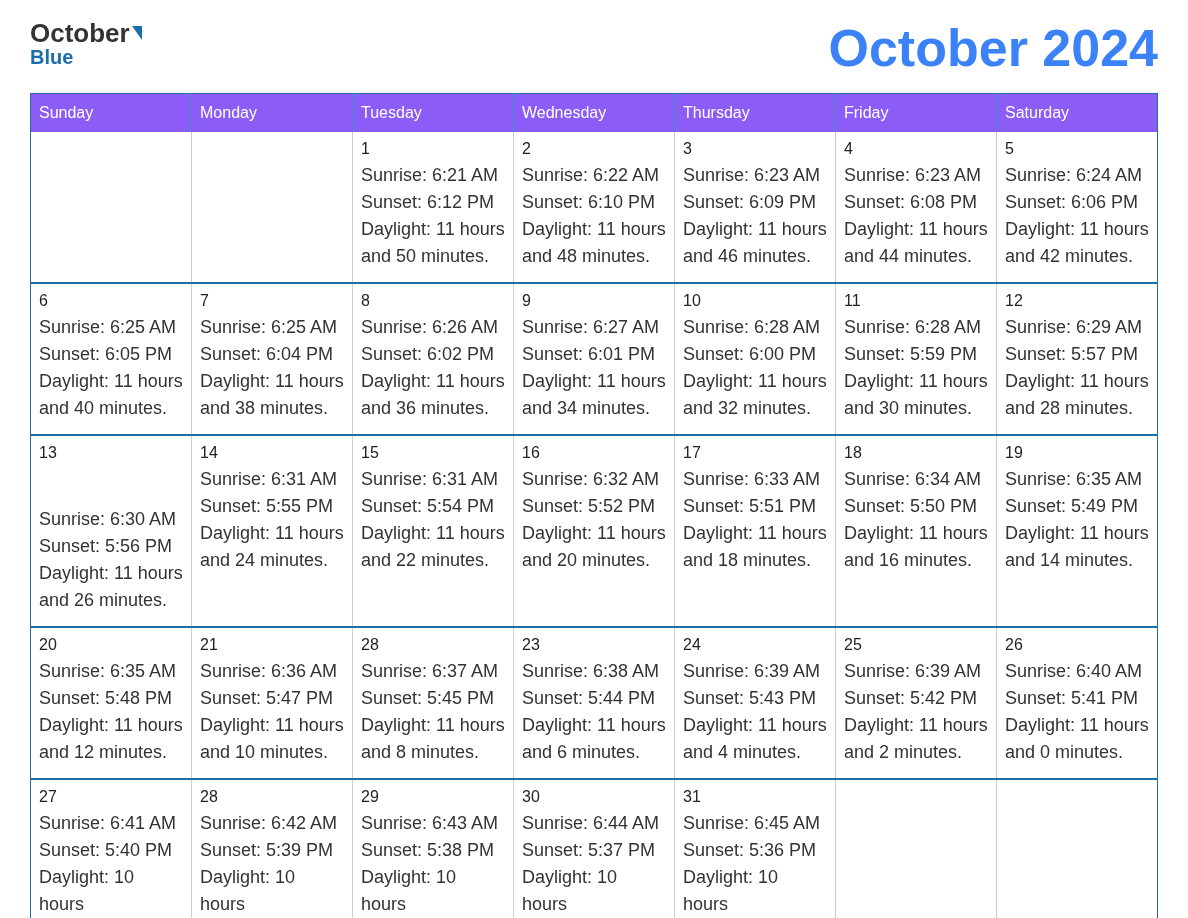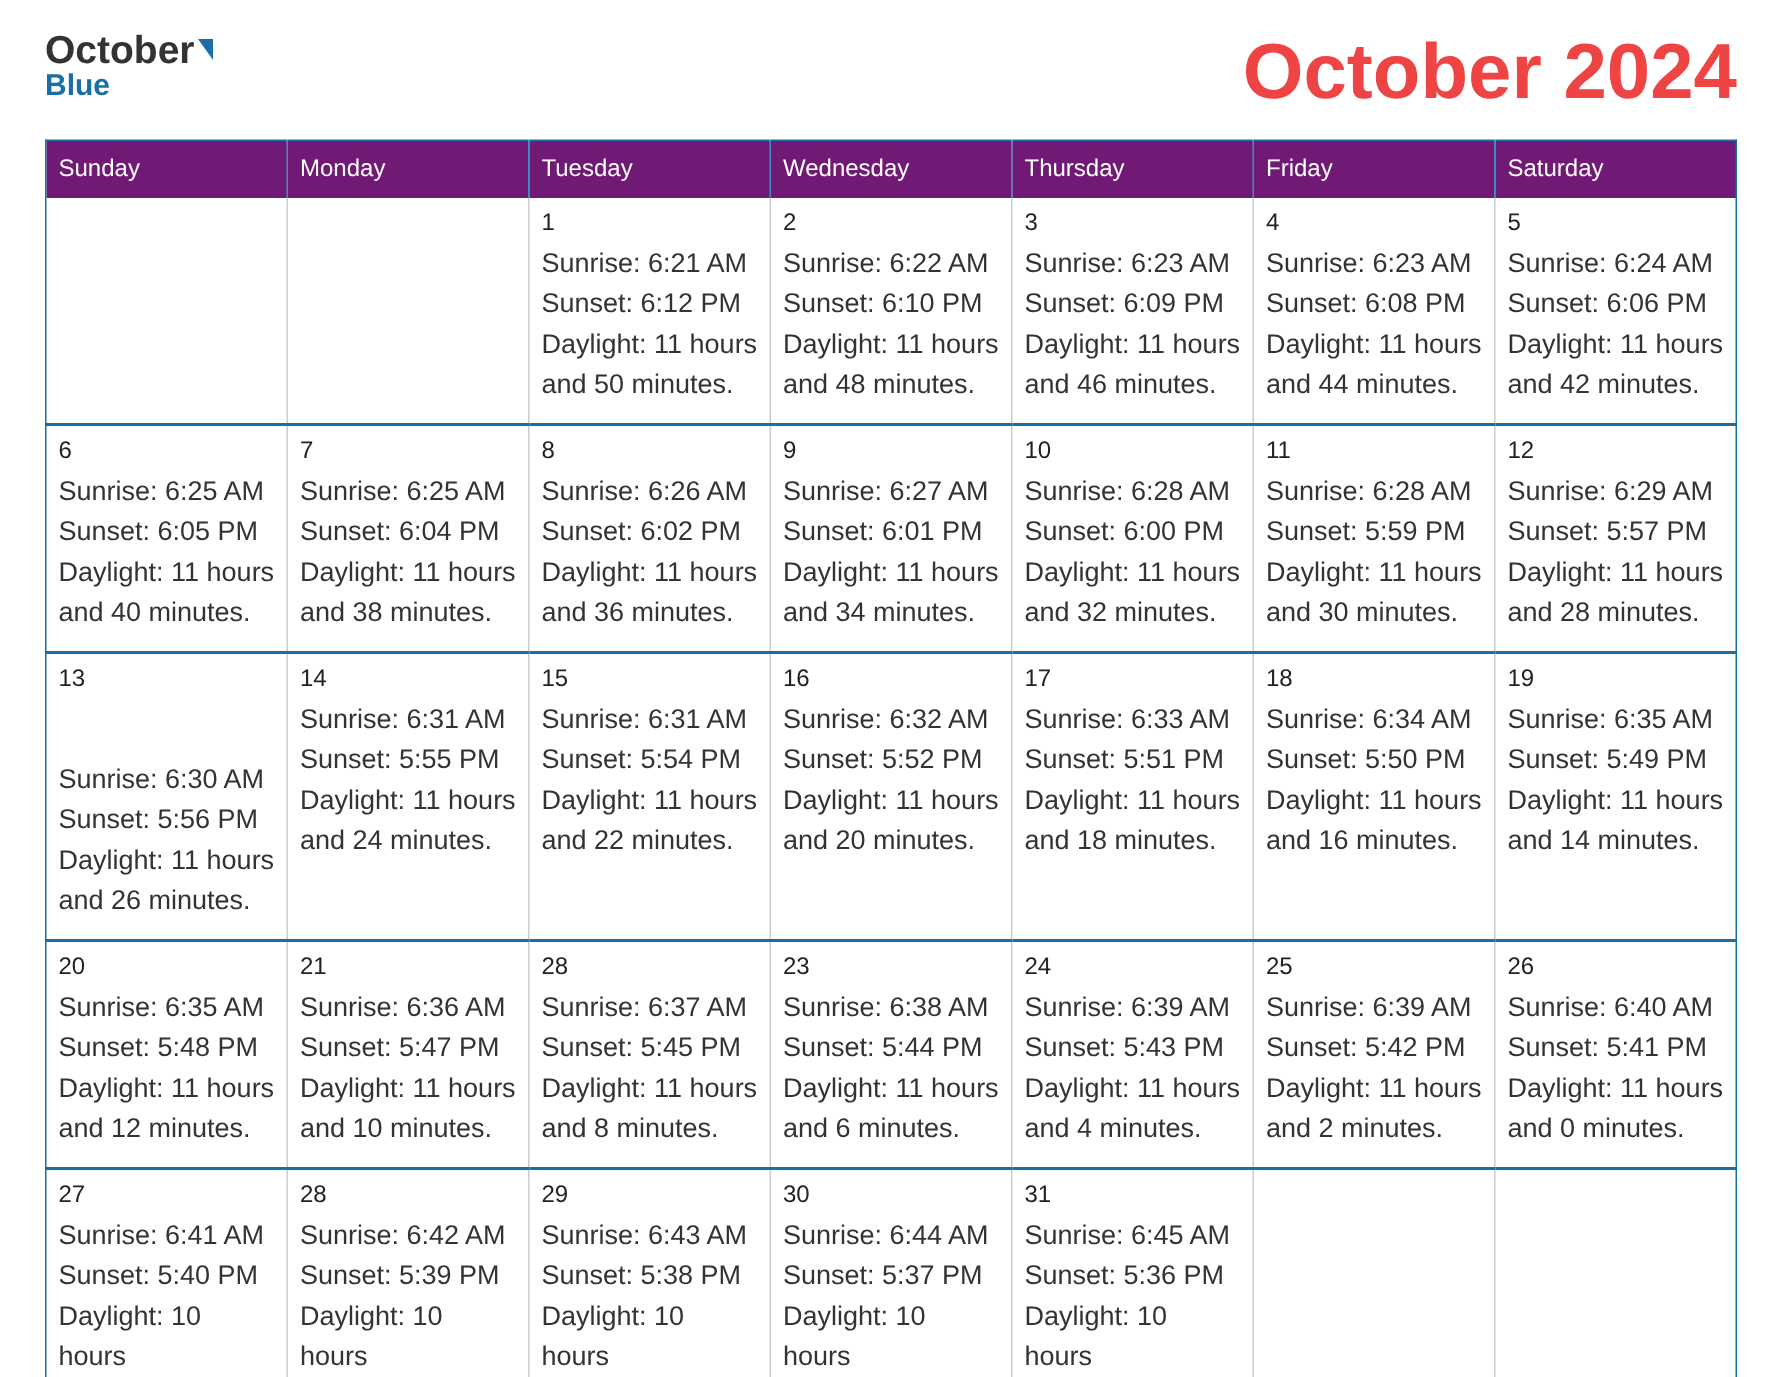--- a/index.html
+++ b/index.html
@@ -51,7 +51,7 @@
     .month-title {
       font-size: 52px;
       font-weight: bold;
-      color: #ef4444;
+      color: #3b82f6;
       line-height: 1.1;
     }
     .location-title {

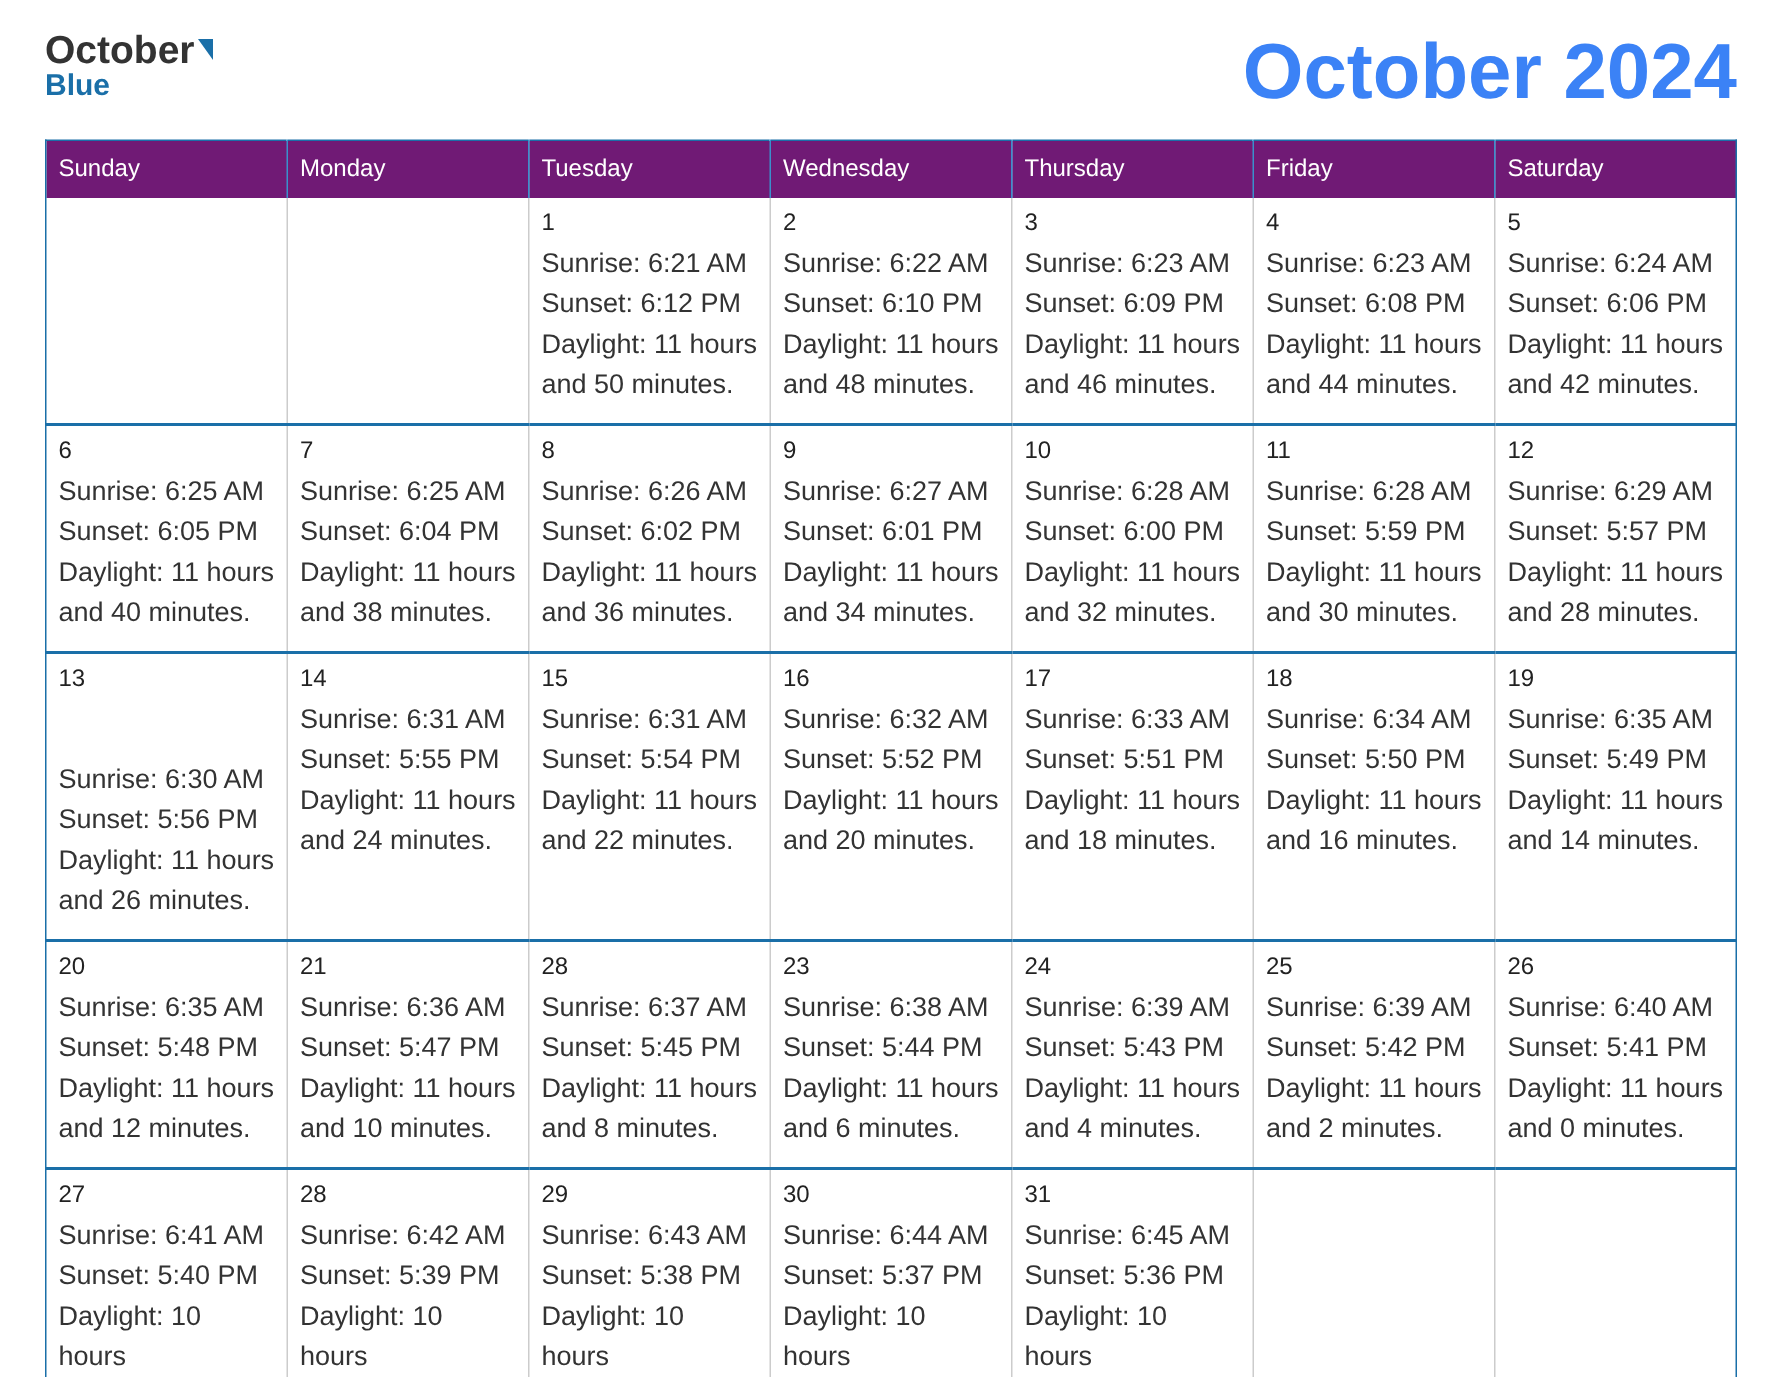--- a/index.html
+++ b/index.html
@@ -65,7 +65,7 @@
       border: 1px solid #1a6fa8;
     }
     .calendar thead tr th {
-      background-color: #701a75;
+      background-color: #8b5cf6;
       color: #fff;
       padding: 10px 8px;
       font-size: 16px;

